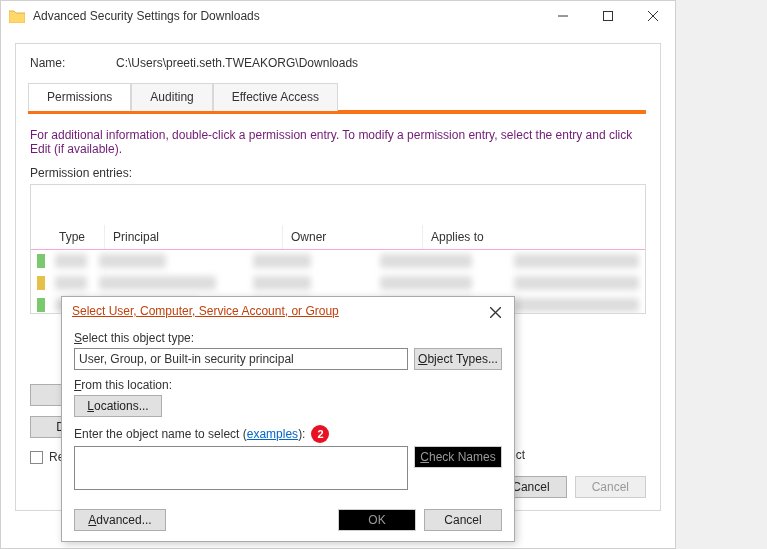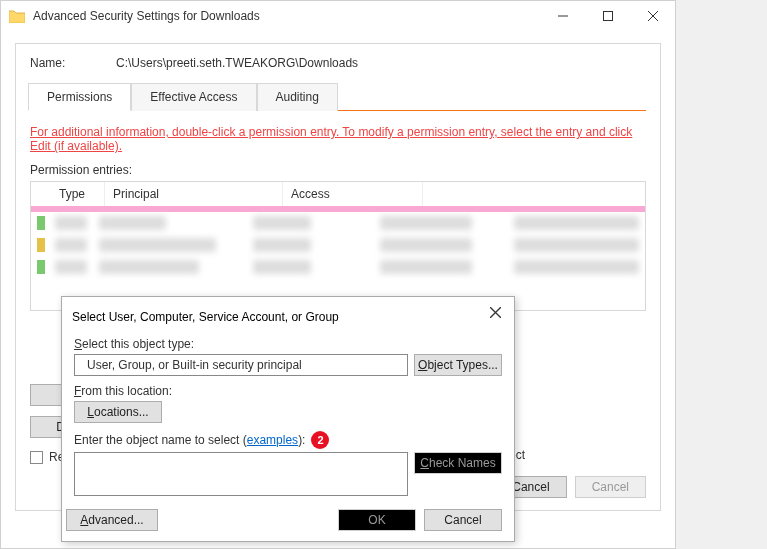--- a/index.html
+++ b/index.html
@@ -18,7 +18,7 @@
   .shield { width: 14px; height: 14px; margin-right: 4px; }
   .link { color: #0066cc; text-decoration: underline; cursor: pointer; }
   .annot { display: inline-flex; align-items: center; justify-content: center; width: 18px; height: 18px; border-radius: 50%; background: #e81123; color: #fff; font-size: 11px; font-weight: bold; margin-left: 6px; }
-  .tabs { display: flex; border-bottom: 1px solid #f97316; margin-top: 12px; margin-left: -2px; }
+  .tabs { display: flex; border-bottom: 4px solid #f97316; margin-top: 12px; margin-left: -2px; }
   .tab { padding: 6px 18px; border: 1px solid #d8d8d8; border-bottom: none; background: #fff; margin-right: 0; color: #333; position: relative; top: 1px; cursor: pointer; }
   .tab.active { background: #fff; border-bottom: 1px solid #fff; }
   .tab.inactive { background: #f6f6f6; }

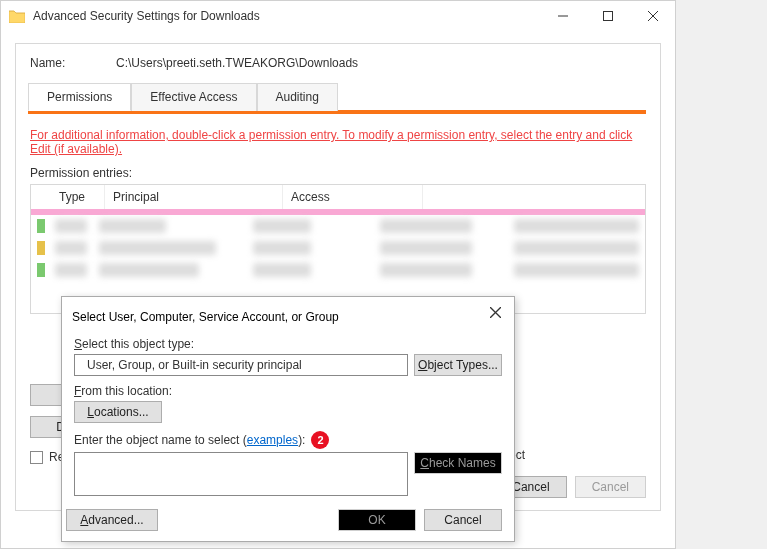--- a/index.html
+++ b/index.html
@@ -104,8 +104,8 @@
 
       <div class="tabs">
         <div class="tab active">Permissions</div>
+        <div class="tab inactive">Auditing</div>
         <div class="tab inactive">Effective Access</div>
-        <div class="tab inactive">Auditing</div>
       </div>
 
       <div class="info-line">For additional information, double-click a permission entry. To modify a permission entry, select the entry and click Edit (if available).</div>

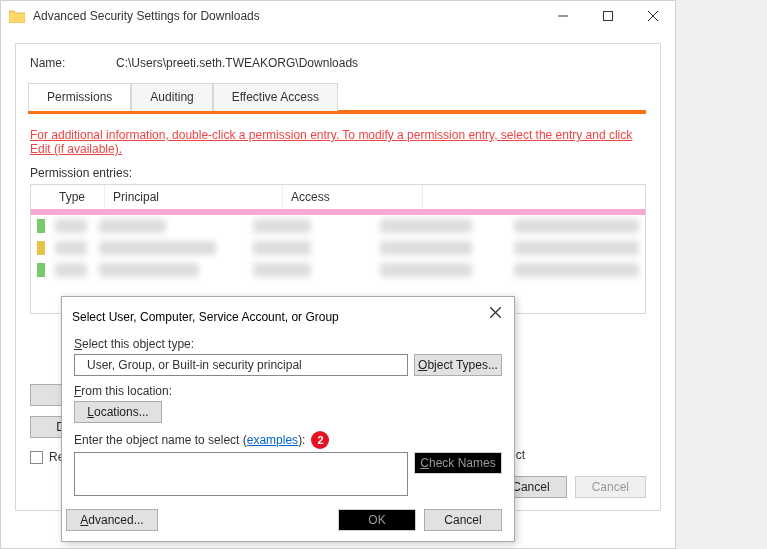--- a/index.html
+++ b/index.html
@@ -22,7 +22,7 @@
   .tab { padding: 6px 18px; border: 1px solid #d8d8d8; border-bottom: none; background: #fff; margin-right: 0; color: #333; position: relative; top: 1px; cursor: pointer; }
   .tab.active { background: #fff; border-bottom: 1px solid #fff; }
   .tab.inactive { background: #f6f6f6; }
-  .info-line { margin: 14px 0 10px 0; color: #ef4444; text-decoration: underline; }
+  .info-line { margin: 14px 0 10px 0; color: #701a75; }
   .perm-label { margin-bottom: 4px; color: #333; }
   .perm-table { border: 1px solid #d8d8d8; height: 130px; overflow: hidden; }
   .perm-head { display: flex; border-bottom: 6px solid #f9a8d4; background: #fff; }

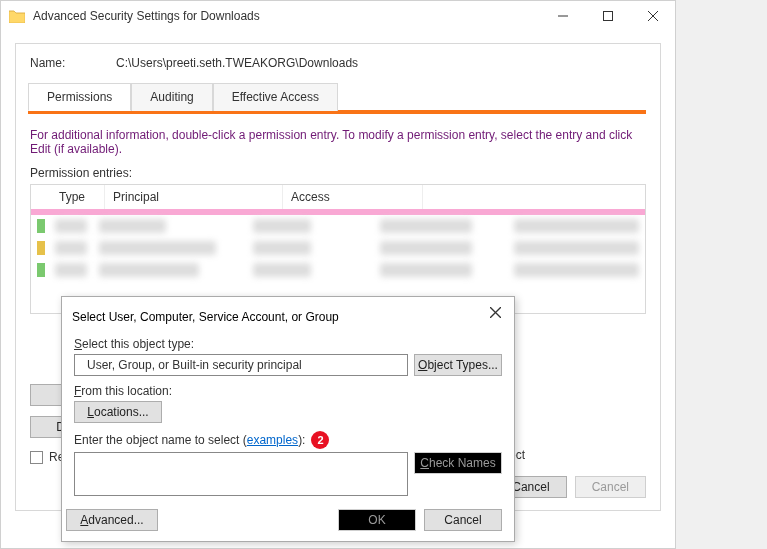--- a/index.html
+++ b/index.html
@@ -25,7 +25,7 @@
   .info-line { margin: 14px 0 10px 0; color: #701a75; }
   .perm-label { margin-bottom: 4px; color: #333; }
   .perm-table { border: 1px solid #d8d8d8; height: 130px; overflow: hidden; }
-  .perm-head { display: flex; border-bottom: 6px solid #f9a8d4; background: #fff; }
+  .perm-head { display: flex; border-bottom: 1px solid #f9a8d4; background: #fff; margin-top: 40px; }
   .perm-head div { padding: 5px 8px; border-right: 1px solid #eee; color: #333; }
   .col-blank { width: 20px; border-right: none !important; }
   .col-type { width: 54px; }

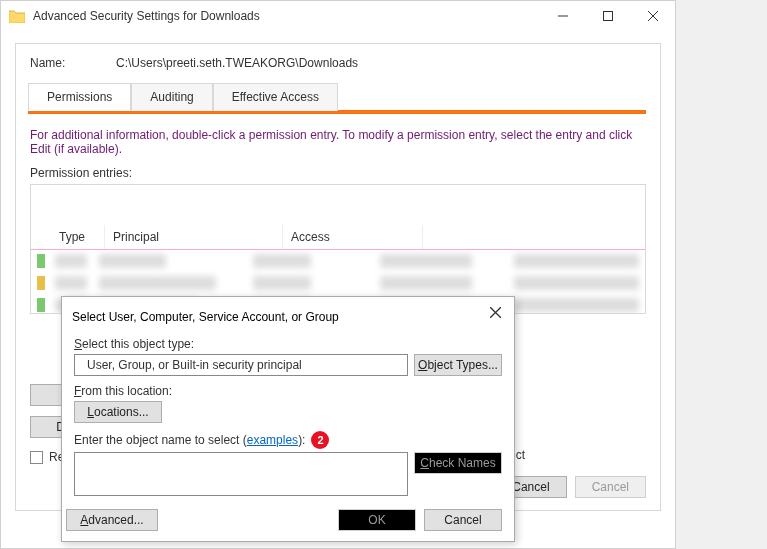--- a/index.html
+++ b/index.html
@@ -116,7 +116,7 @@
           <div class="col-blank"></div>
           <div class="col-type">Type</div>
           <div class="col-principal">Principal</div>
-          <div class="col-access">Access</div>
+          <div class="col-access">Owner</div>
         </div>
         <div>
           <div class="perm-body-row">

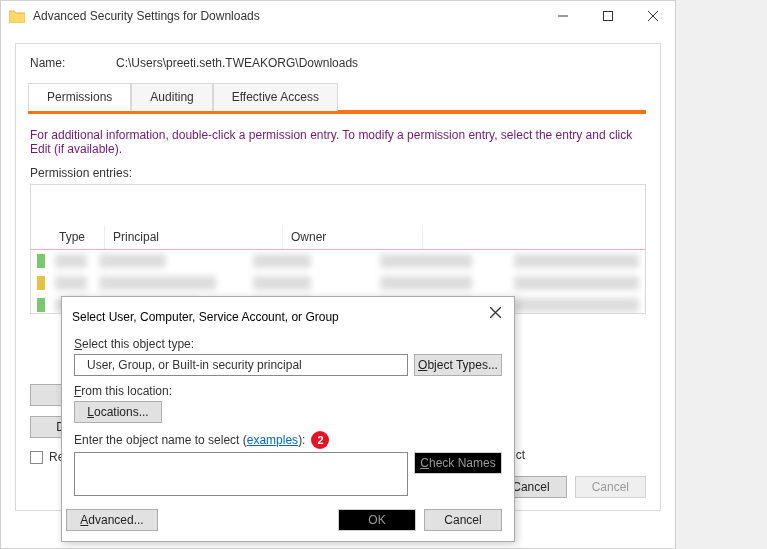--- a/index.html
+++ b/index.html
@@ -117,6 +117,7 @@
           <div class="col-type">Type</div>
           <div class="col-principal">Principal</div>
           <div class="col-access">Owner</div>
+          <div class="col-applies">Applies to</div>
         </div>
         <div>
           <div class="perm-body-row">

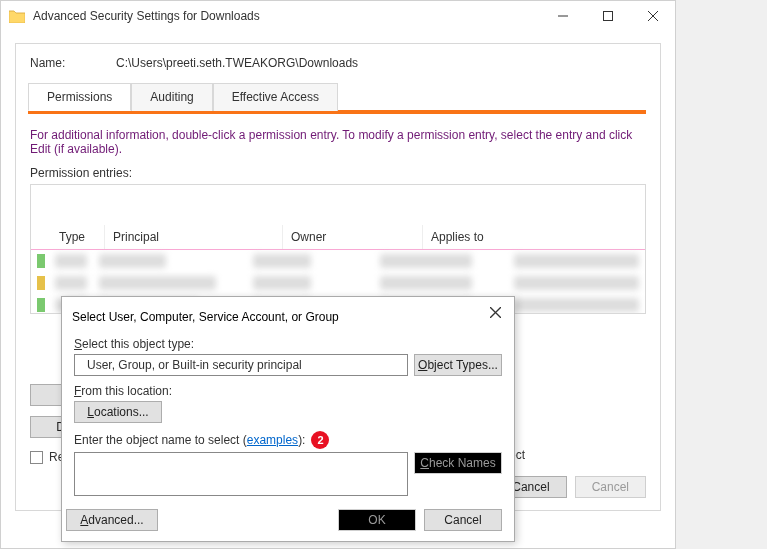--- a/index.html
+++ b/index.html
@@ -46,7 +46,7 @@
 
   
   .dialog2 { position: absolute; left: 61px; top: 296px; width: 454px; height: 246px; background: #fff; border: 1px solid #aaa; box-shadow: 2px 2px 8px rgba(0,0,0,0.2); z-index: 10; }
-  .dlg2-title { height: 22px; display: flex; align-items: center; padding: 20px 10px 16px 10px; color: #000000; }
+  .dlg2-title { height: 22px; display: flex; align-items: center; padding: 14px 10px 16px 10px; color: #c2410c; text-decoration: underline; }
   .dlg2-close { position: absolute; right: 6px; top: 4px; width: 26px; height: 22px; display: flex; align-items: center; justify-content: center; font-size: 15px; }
   .dlg2-body { padding: 4px 12px 10px 12px; }
   .field-group { margin-bottom: 8px; }

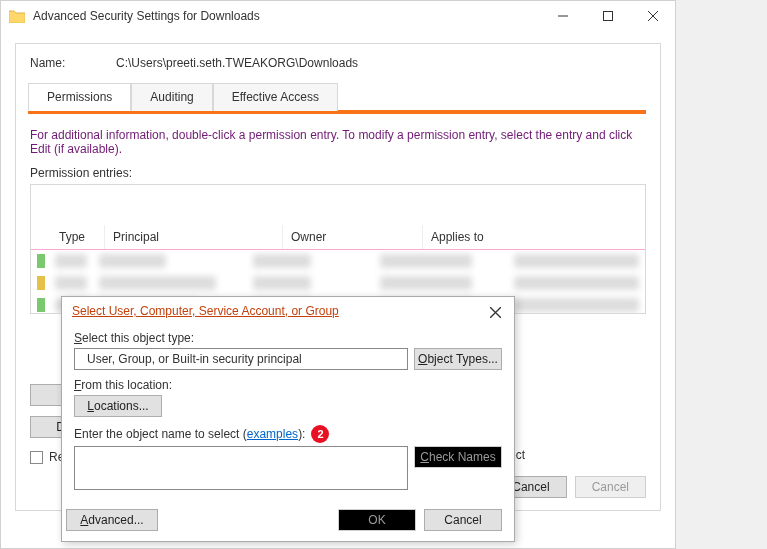--- a/index.html
+++ b/index.html
@@ -52,7 +52,7 @@
   .field-group { margin-bottom: 8px; }
   .field-label { color: #333; margin-bottom: 3px; display: flex; align-items: center; }
   .field-row { display: flex; align-items: center; gap: 6px; }
-  .txt-input { border: 1px solid #888; background: #fff; padding: 3px 12px; width: 334px; color: #333; }
+  .txt-input { border: 1px solid #888; background: #fff; padding: 3px 4px; width: 334px; color: #333; }
   .txt-area { border: 1px solid #888; background: #fff; height: 44px; width: 334px; }
   .dlg2-btn { border: 1px solid #adadad; background: #e1e1e1; padding: 3px 0; width: 88px; text-align: center; color: #222; cursor: pointer; }
   .dlg2-btn.disabled { color: #9a9a9a; background: #000000; border-color: #cfcfcf; cursor: default; }

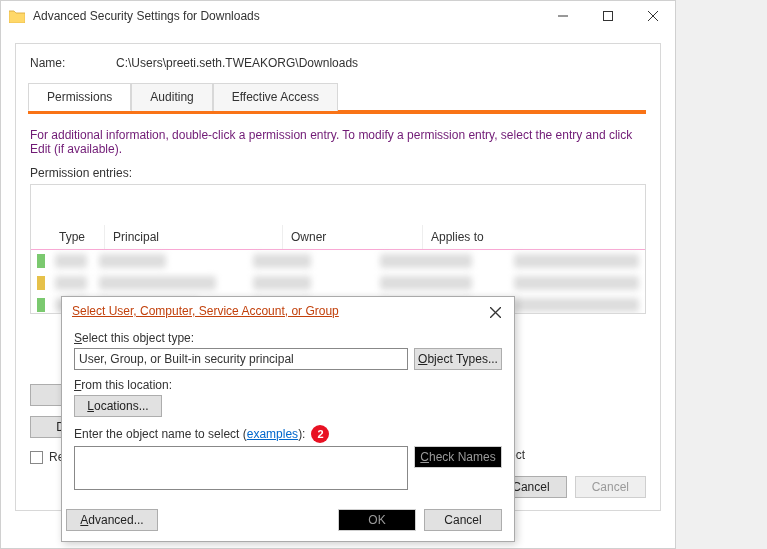--- a/index.html
+++ b/index.html
@@ -57,7 +57,7 @@
   .dlg2-btn { border: 1px solid #adadad; background: #e1e1e1; padding: 3px 0; width: 88px; text-align: center; color: #222; cursor: pointer; }
   .dlg2-btn.disabled { color: #9a9a9a; background: #000000; border-color: #cfcfcf; cursor: default; }
   .dlg2-footer { position: absolute; bottom: 10px; right: 12px; display: flex; gap: 8px; }
-  .dlg2-adv { position: absolute; bottom: 10px; left: 4px; }
+  .dlg2-adv { position: absolute; bottom: 10px; left: 12px; }
   .ulet { text-decoration: underline; }
 </style>
 </head>

